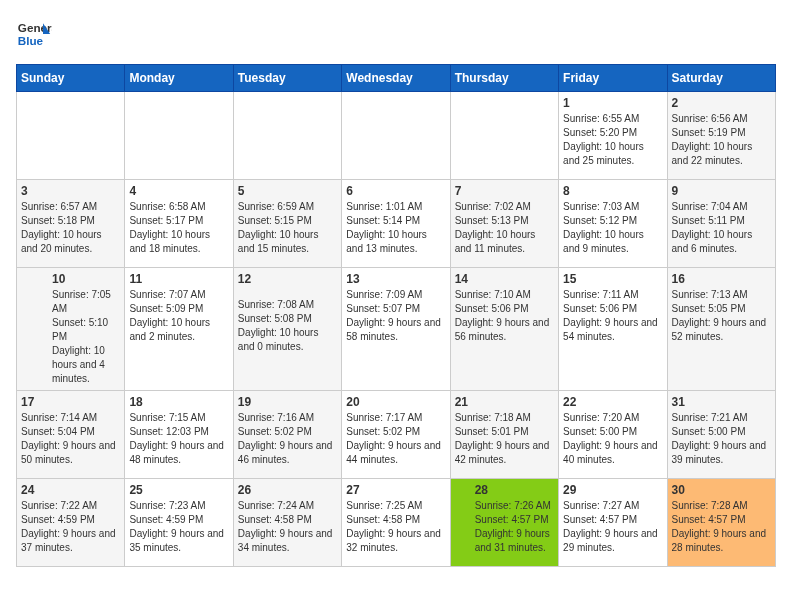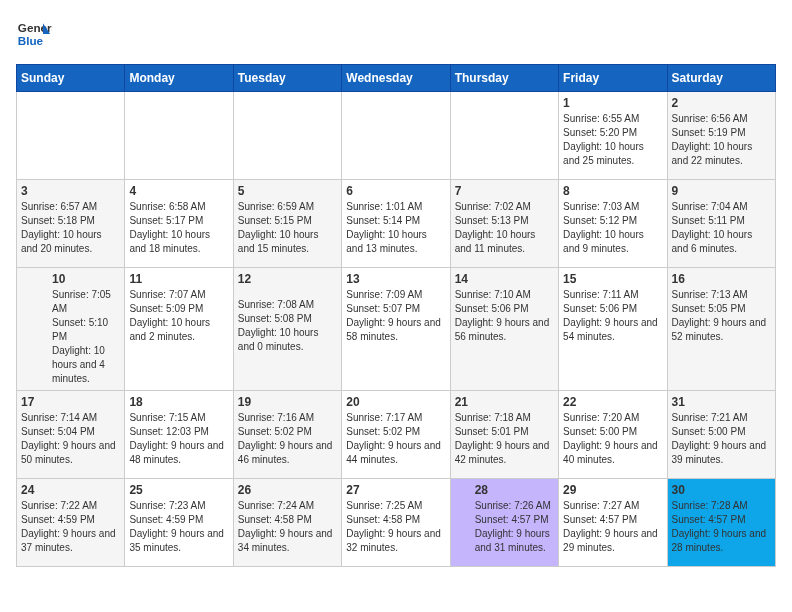--- a/index.html
+++ b/index.html
@@ -287,7 +287,7 @@
 Sunset: 4:58 PM
 Daylight: 9 hours and 32 minutes.</div>
         </td>
-        <td style="background: #c4b5fd; padding-left: 24px;">
+        <td style="background: #84cc16; padding-left: 24px;">
           <span class="day-num">28</span>
           <div class="day-info" style="white-space: pre-line;">Sunrise: 7:26 AM
 Sunset: 4:57 PM

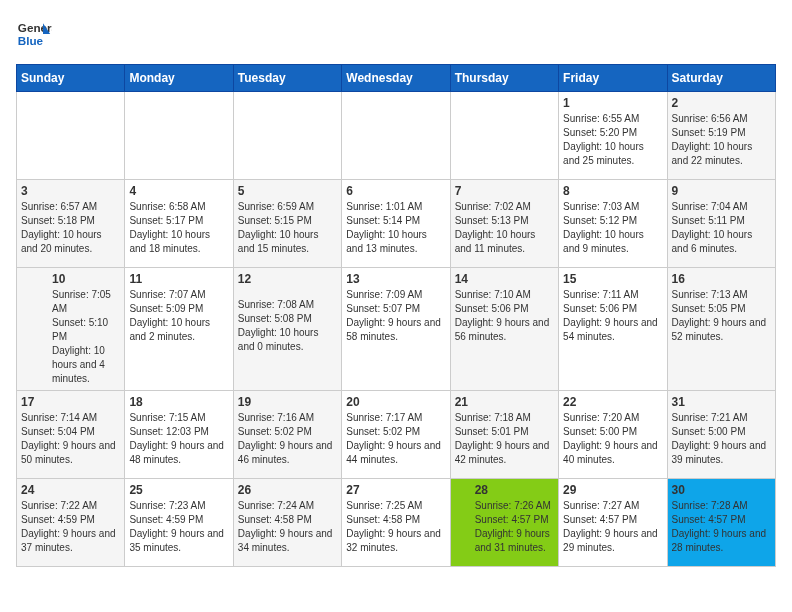--- a/index.html
+++ b/index.html
@@ -299,7 +299,7 @@
 Sunset: 4:57 PM
 Daylight: 9 hours and 29 minutes.</div>
         </td>
-        <td style="background: #0ea5e9;">
+        <td style="background: #fdba74;">
           <span class="day-num">30</span>
           <div class="day-info" style="white-space: pre-line;">Sunrise: 7:28 AM
 Sunset: 4:57 PM

